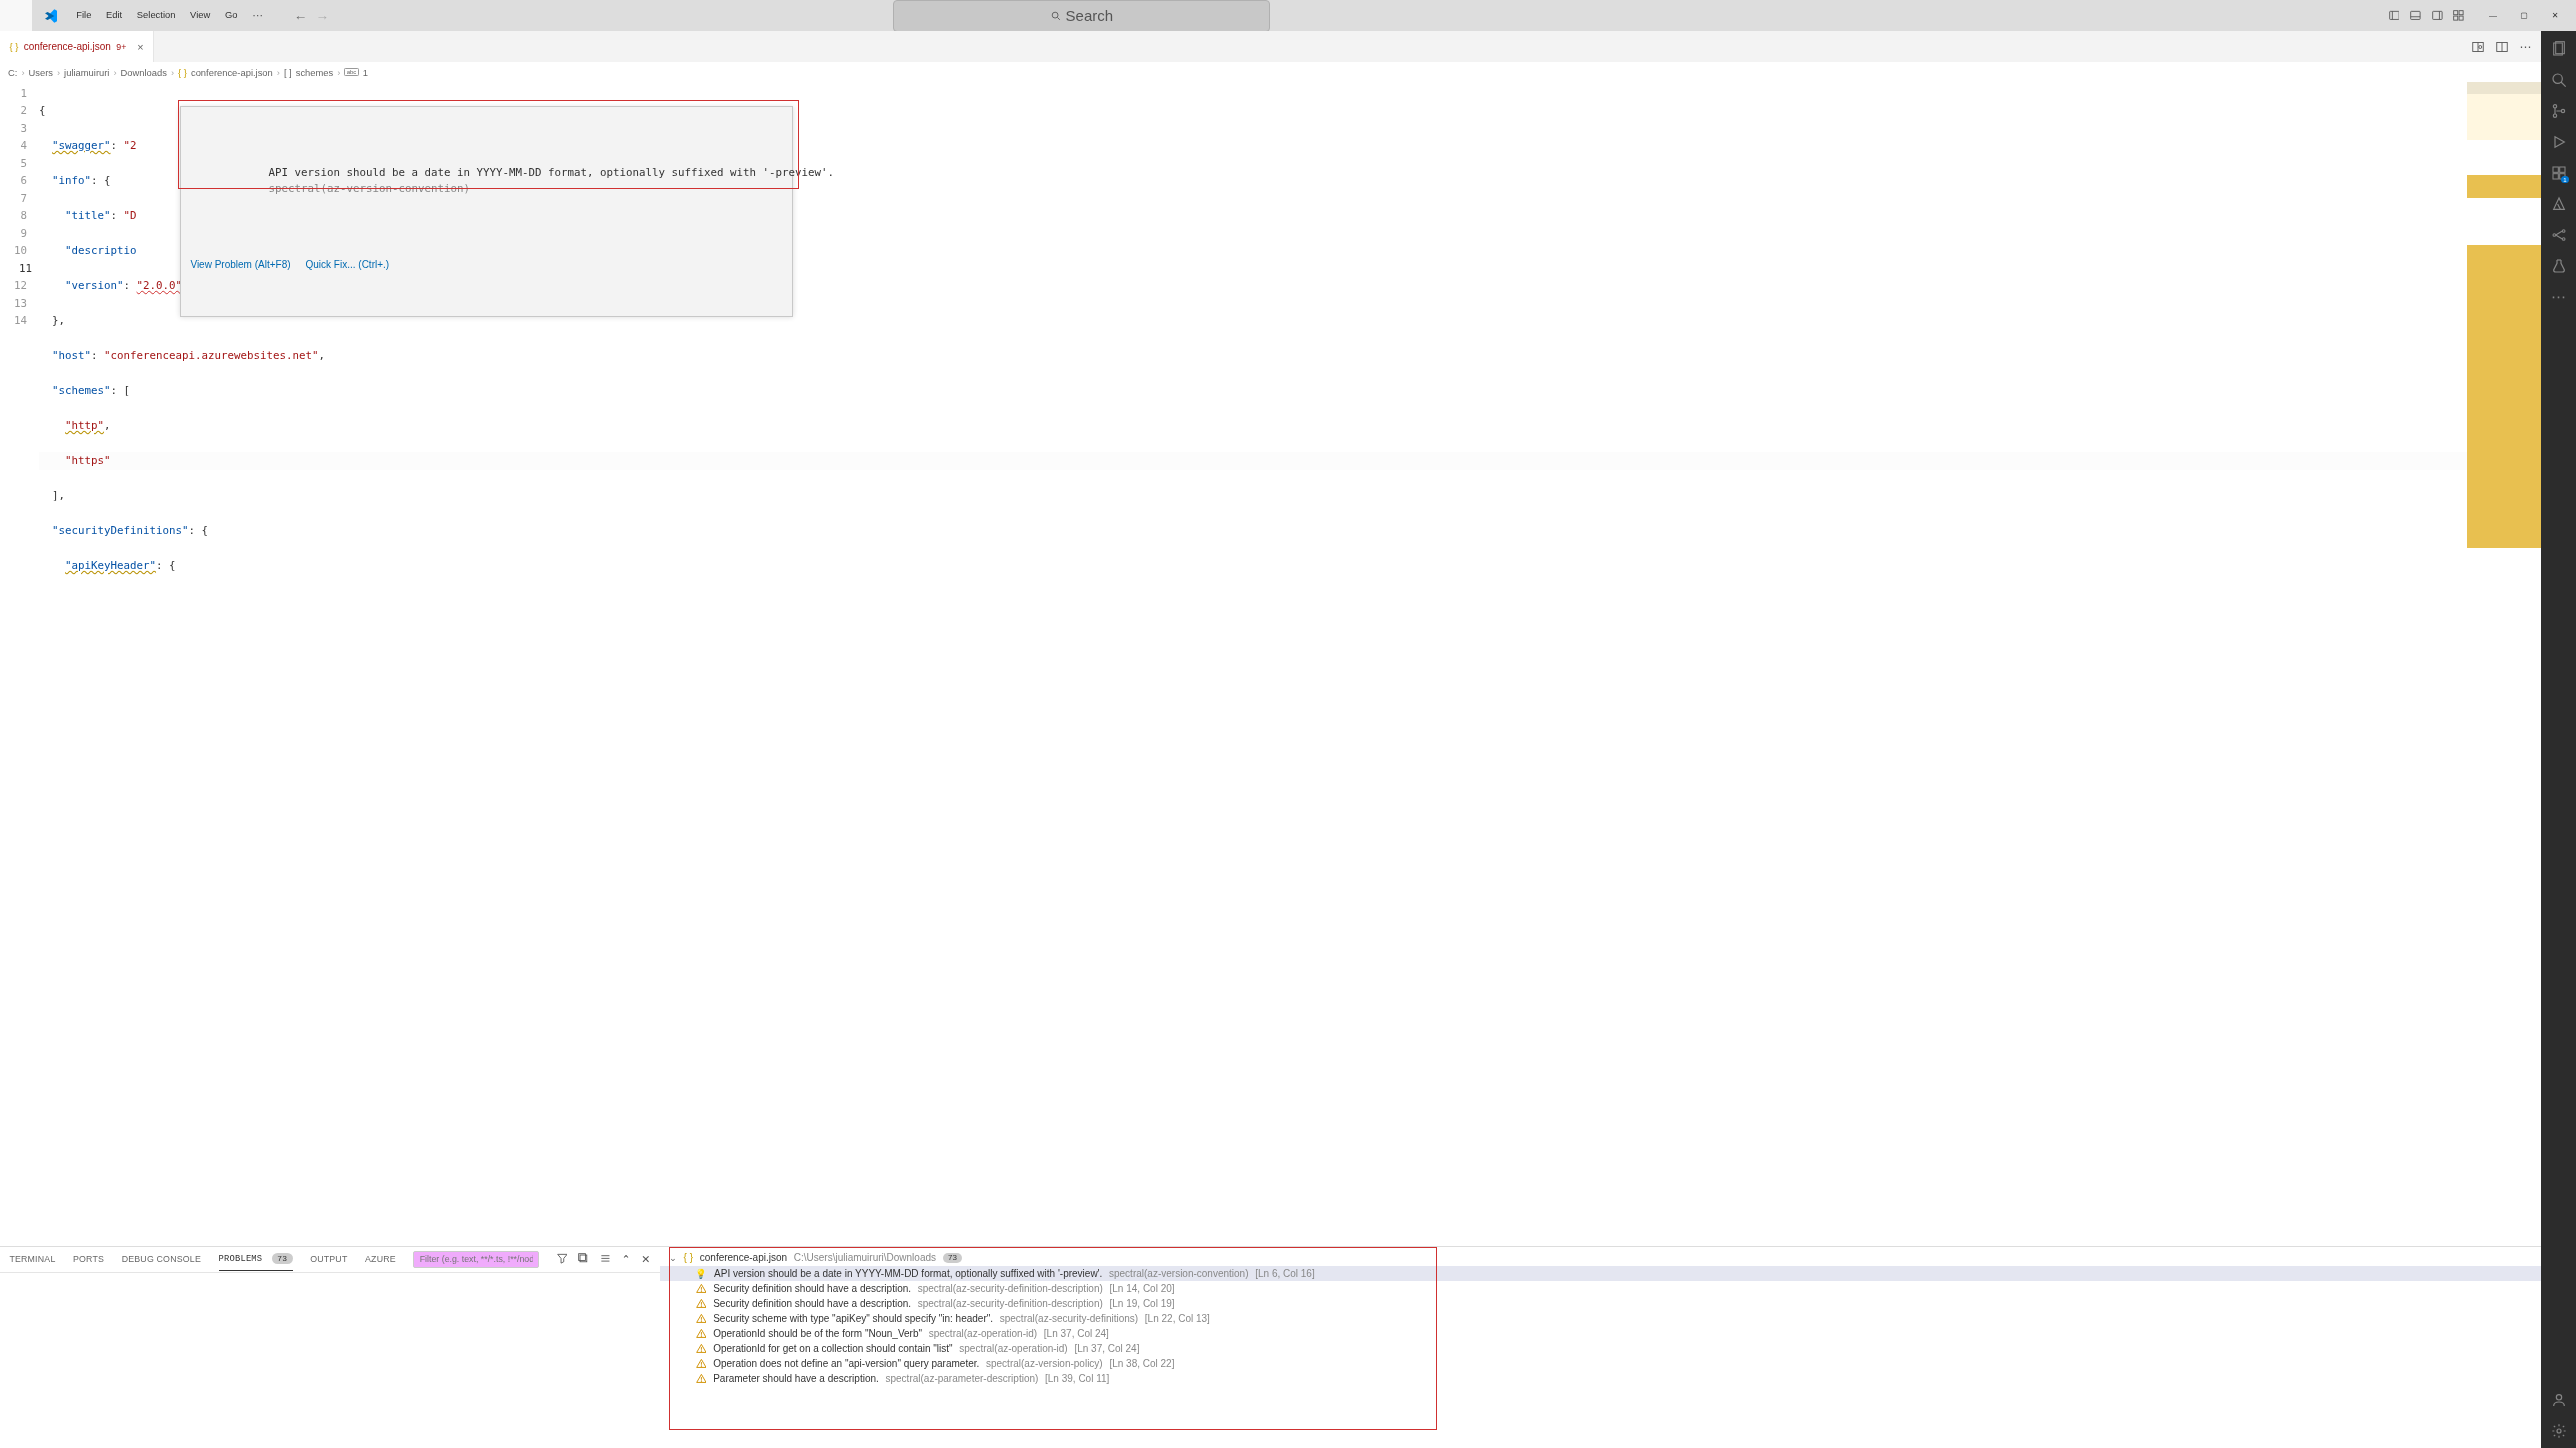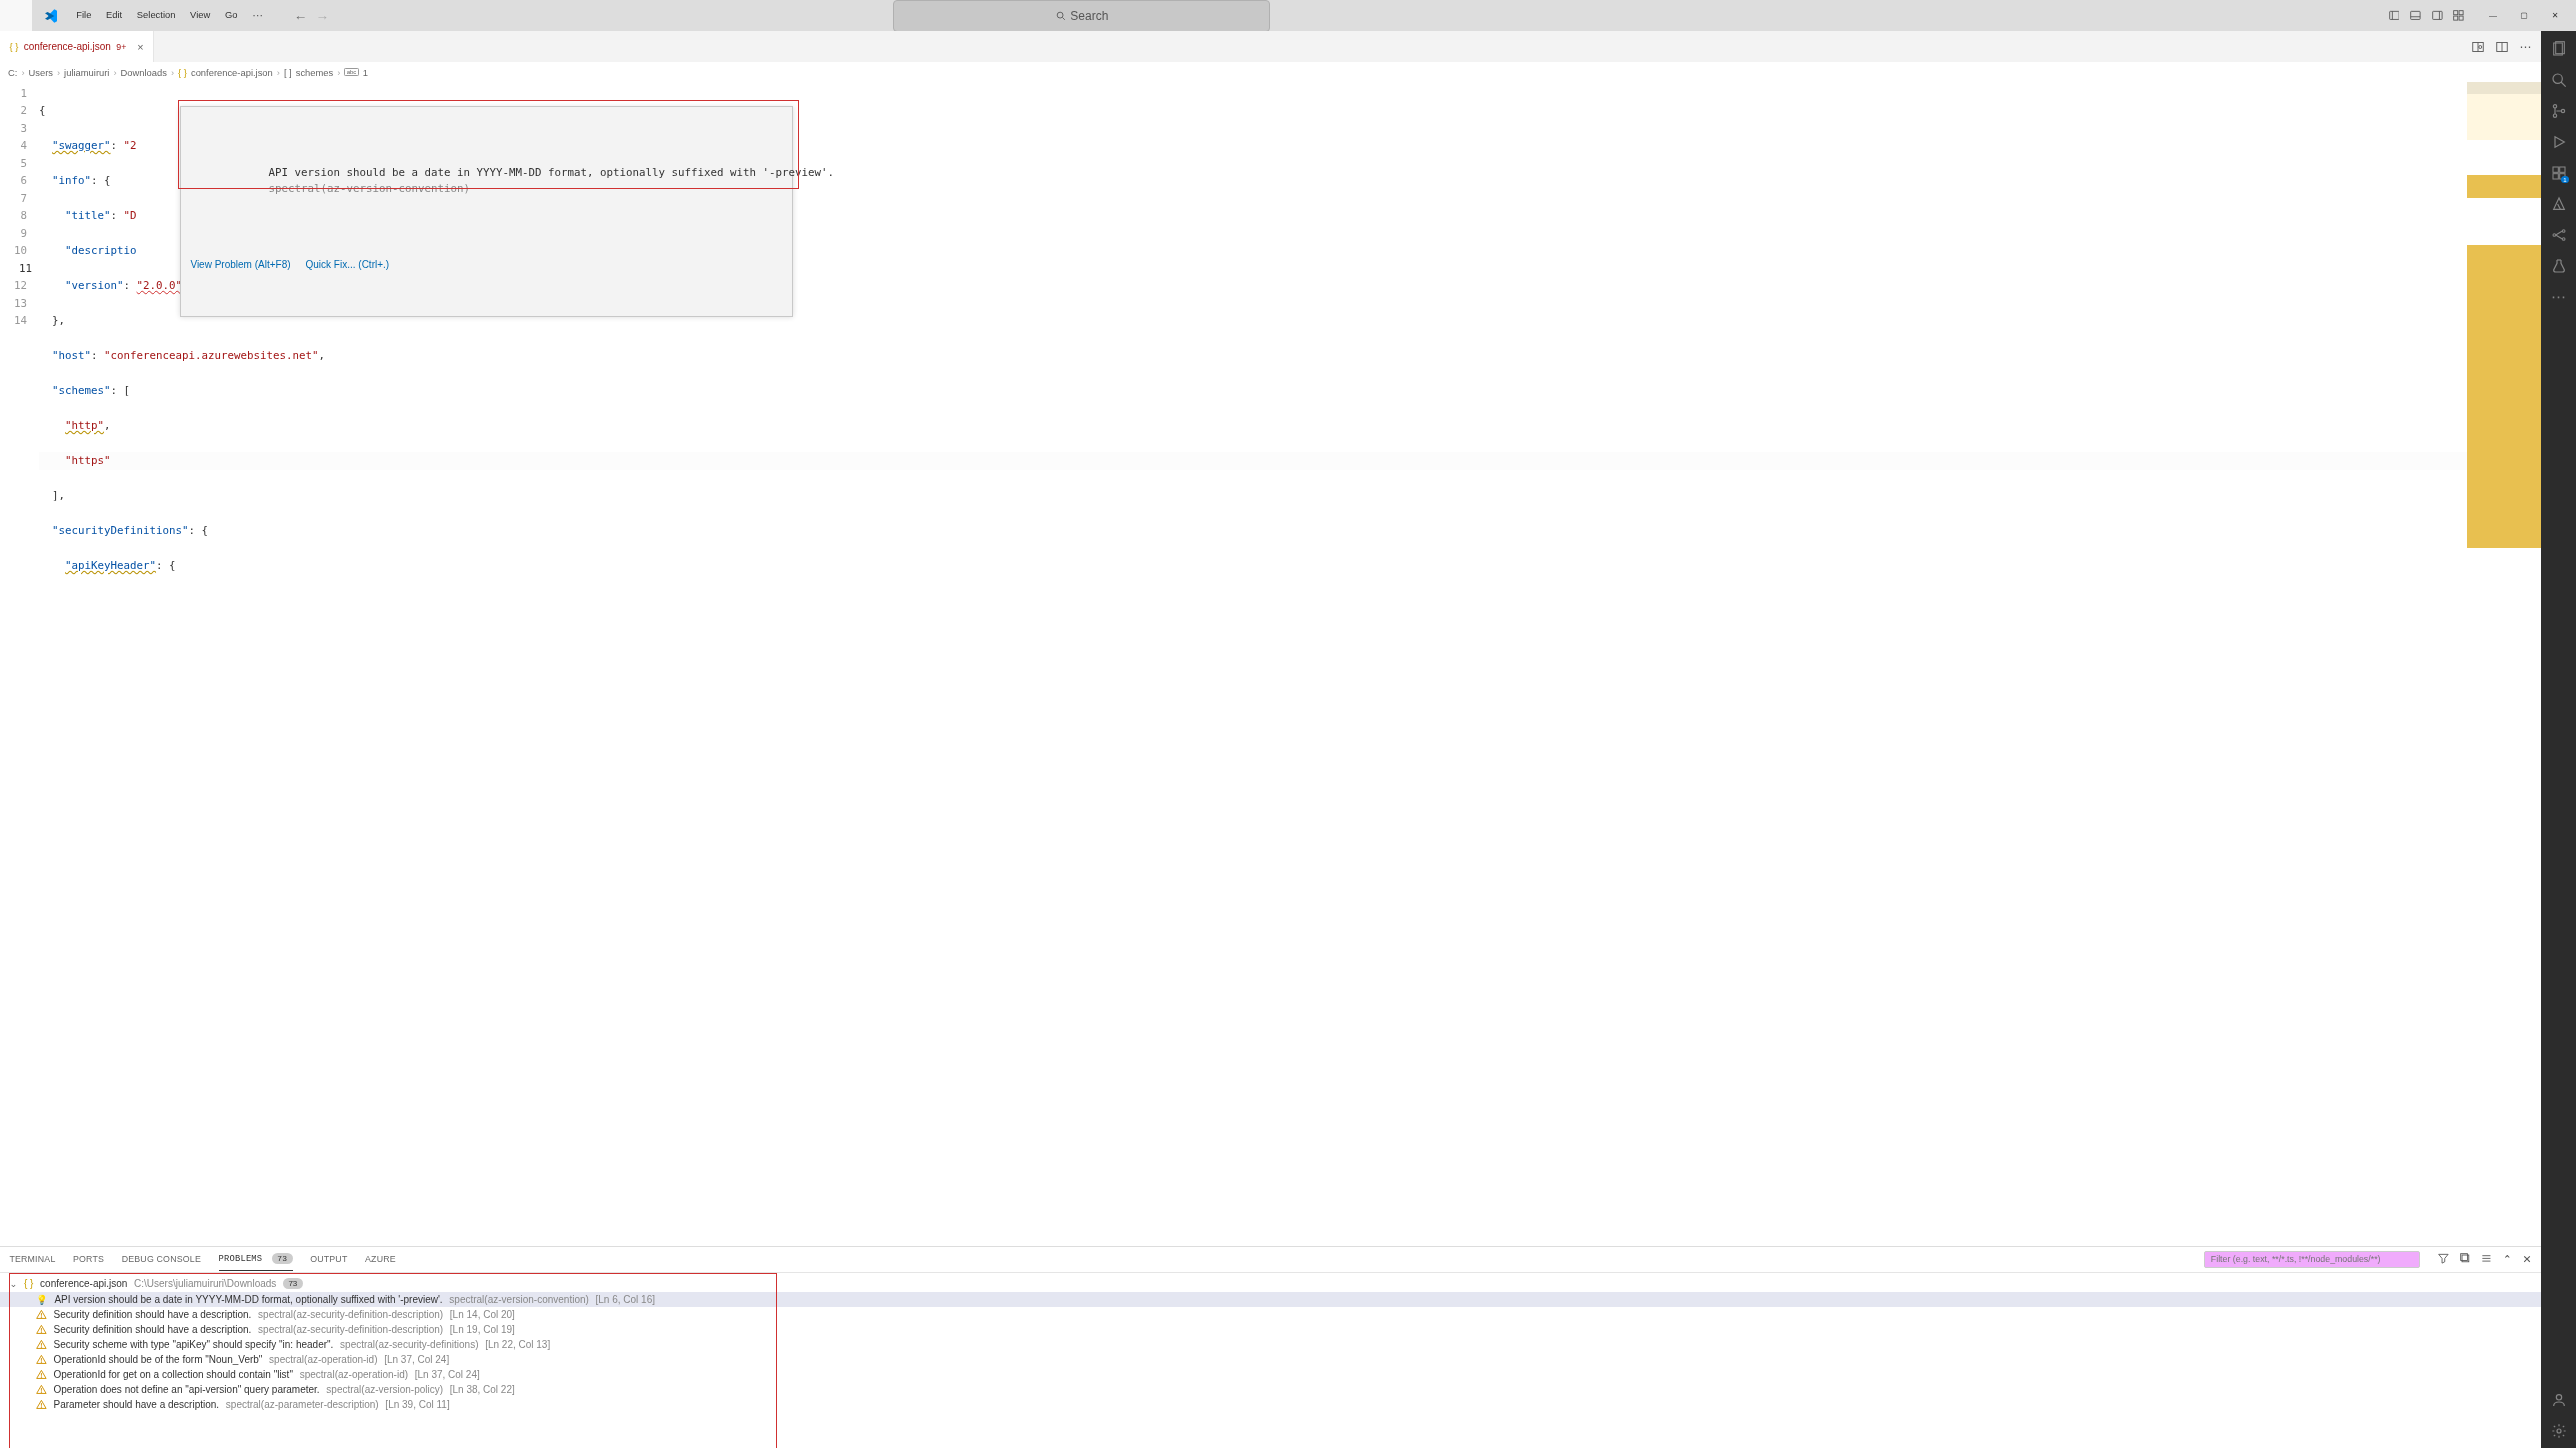--- a/index.html
+++ b/index.html
@@ -58,7 +58,7 @@
   justify-content: center;
   gap: 5.4px;
   color: #555;
-  font-size: 12px;
+  font-size: 15px;
 }
 .title-icons {
   margin-left: auto;

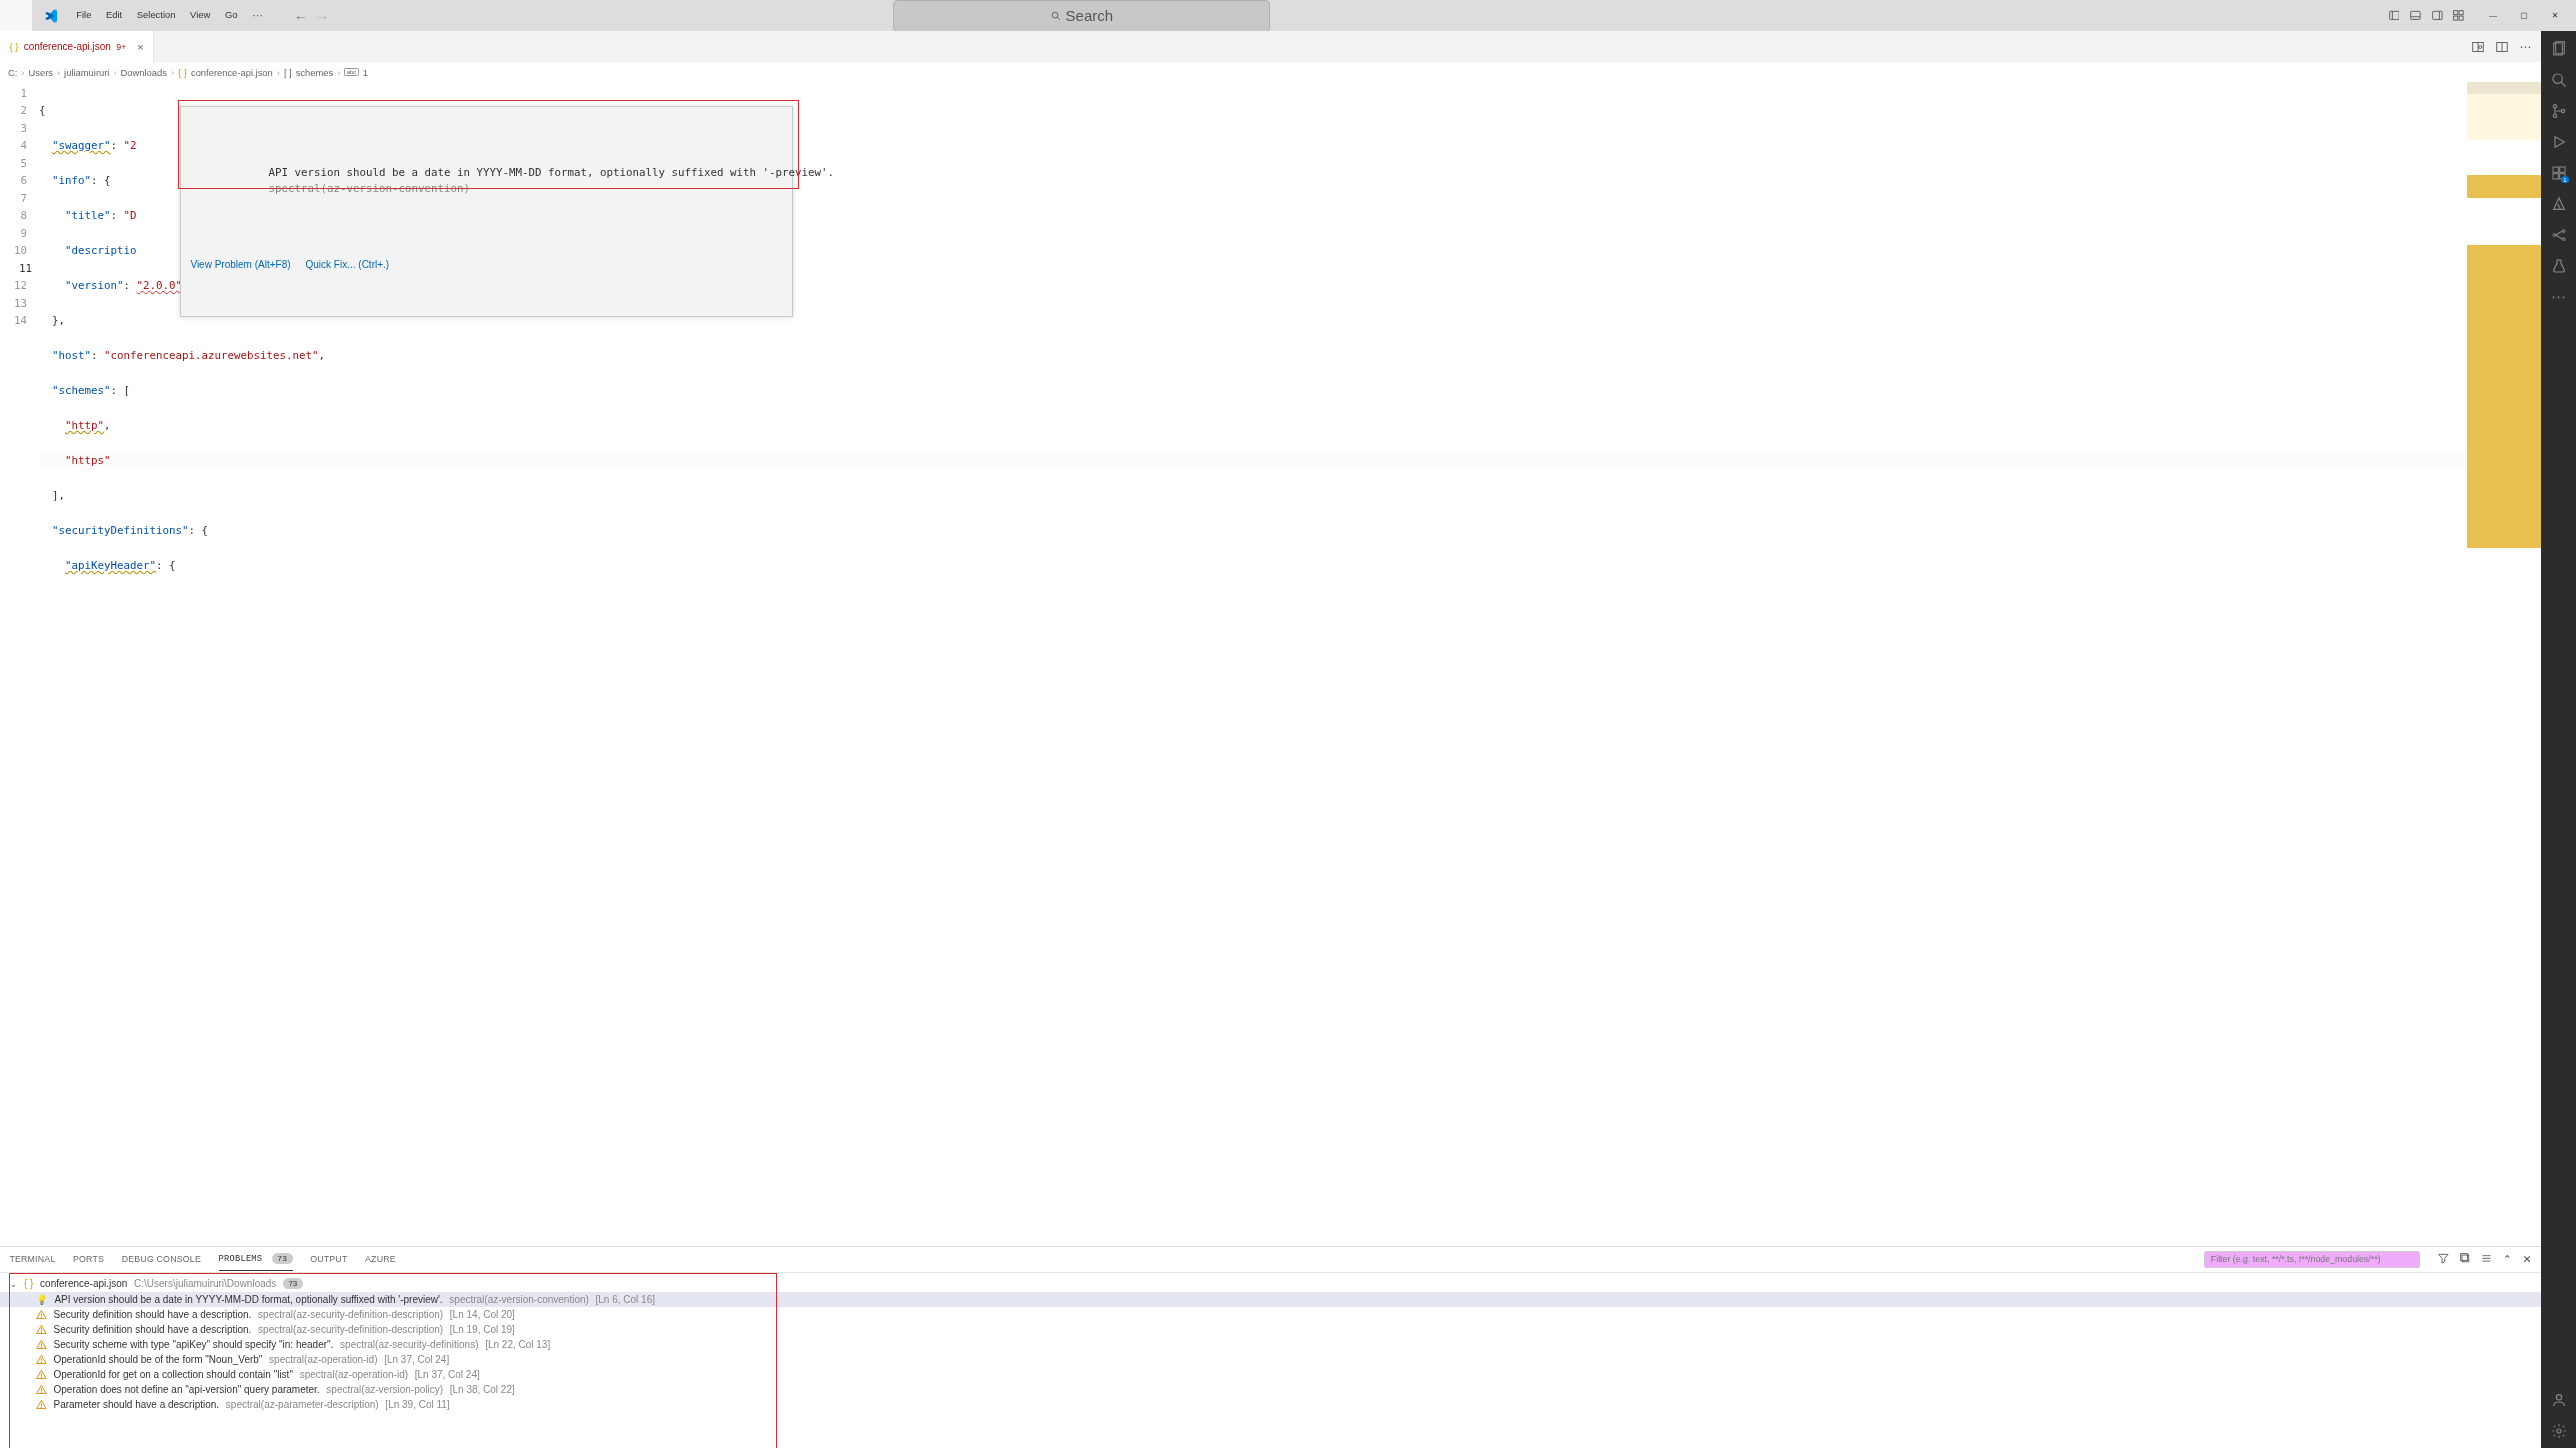--- a/index.html
+++ b/index.html
@@ -196,7 +196,7 @@
   background: #fff;
   border-top: 0.7px solid #ddd;
   display: flex;
-  flex-direction: column;
+  flex-direction: row;
 }
 .panel-tabs {
   display: flex;

